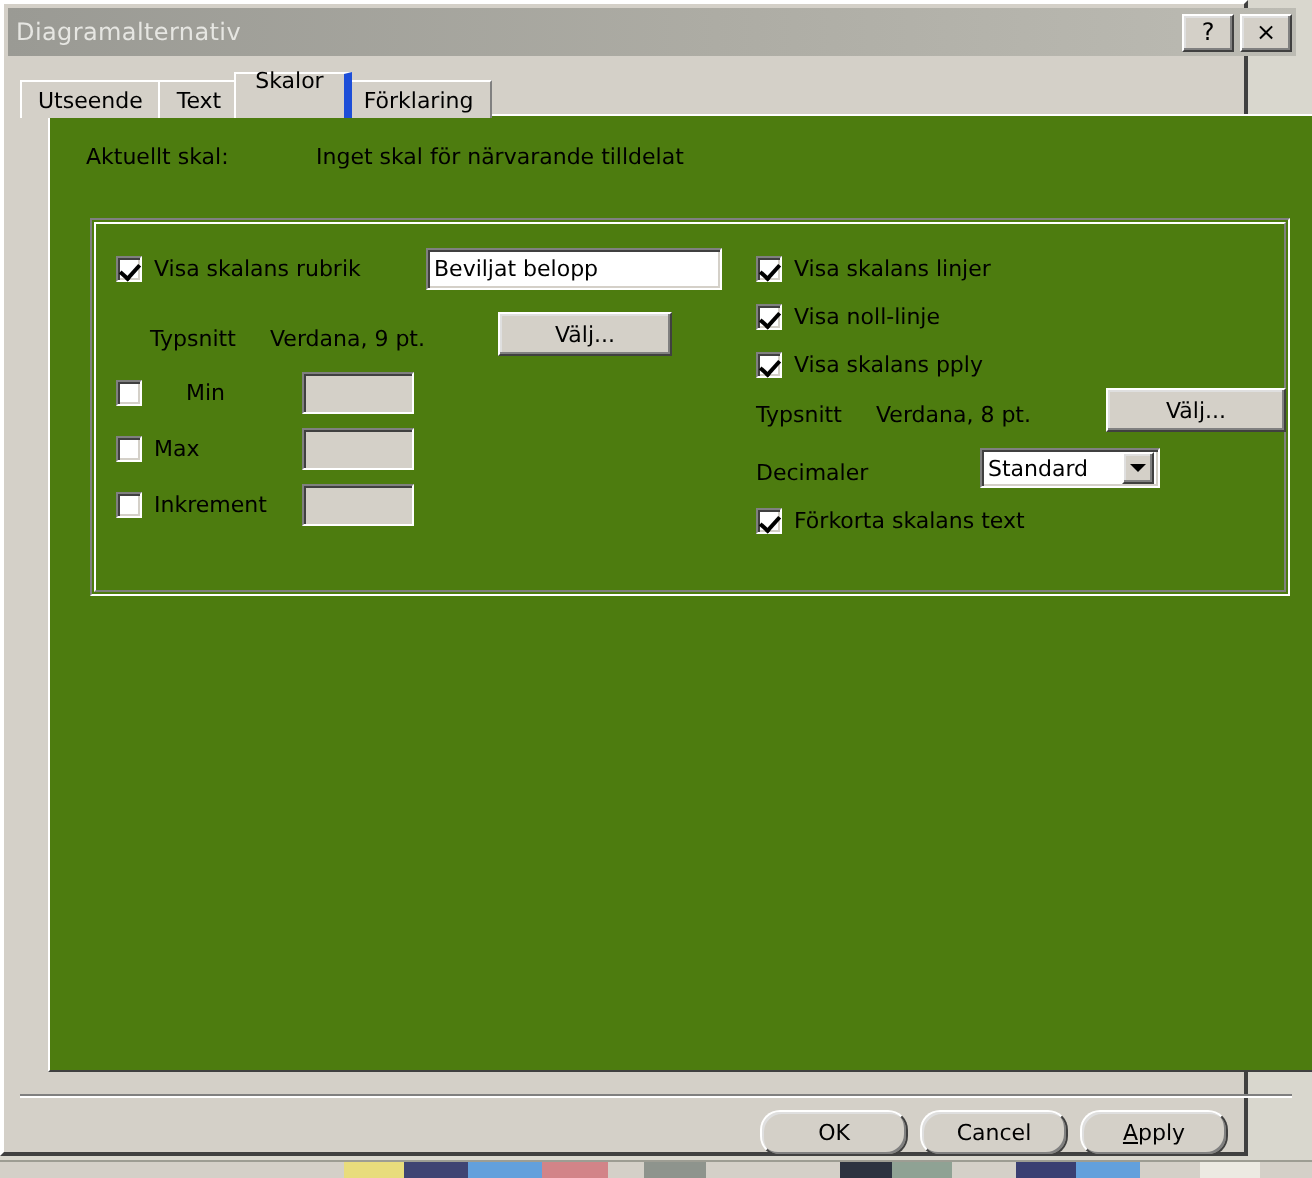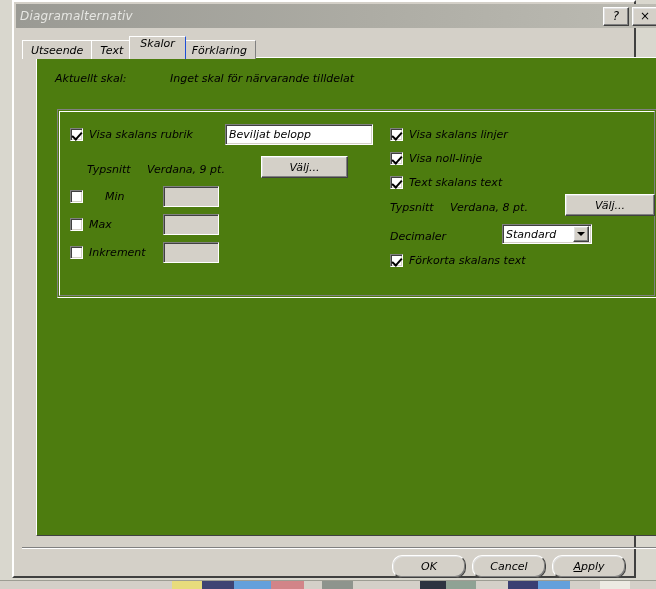--- a/index.html
+++ b/index.html
@@ -41,7 +41,7 @@
   
   #dialog-window {
     position: absolute;
-    left: 12px; top: 0;
+    left: 0; top: 0;
     width: 624px;
     height: 578px;
     background: #d4d0c8;
@@ -50,7 +50,6 @@
     border-right: 2px solid #404040;
     border-bottom: 2px solid #404040;
     box-sizing: border-box;
-    font-style: italic;
   }
 
   

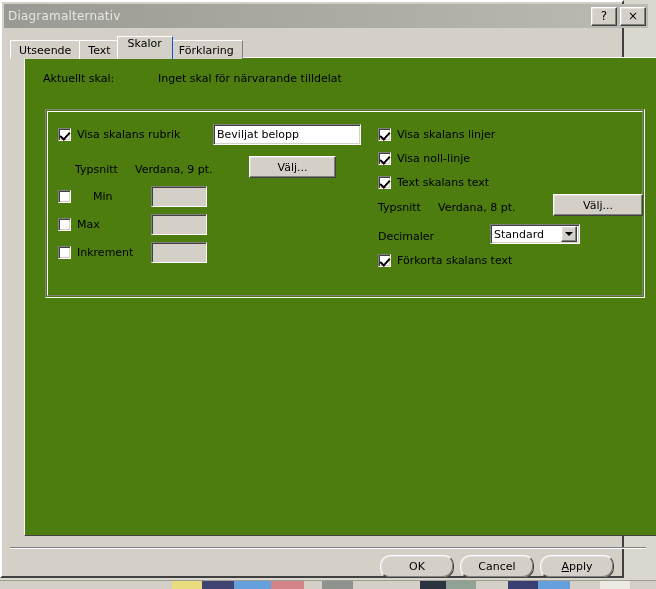--- a/index.html
+++ b/index.html
@@ -120,12 +120,12 @@
   .tab.active {
     height: 23px;
     background: #d4d0c8;
-    border-right: 1px solid #1d4ed8;
+    border-right: 4px solid #1d4ed8;
     padding: 12px 10px;
     z-index: 5;
     margin-left: -2px;
     margin-right: -3px;
-    align-items: center;
+    align-items: flex-end;
     padding-top: 3px;
   }
 

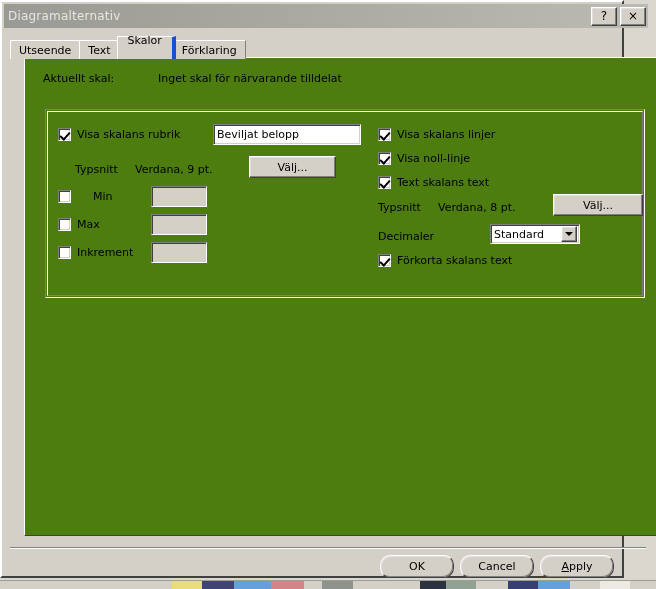--- a/index.html
+++ b/index.html
@@ -458,7 +458,7 @@
 
     <div class="cb-row" style="left:353px; top:118px;">
       <span class="cbox checked"></span>
-      <span class="cb-label">Text skalans text</span>
+      <span class="cb-label">Visa skalans pply</span>
     </div>
 
     <span class="plain" style="left:353px; top:143px;">Typsnitt</span>

